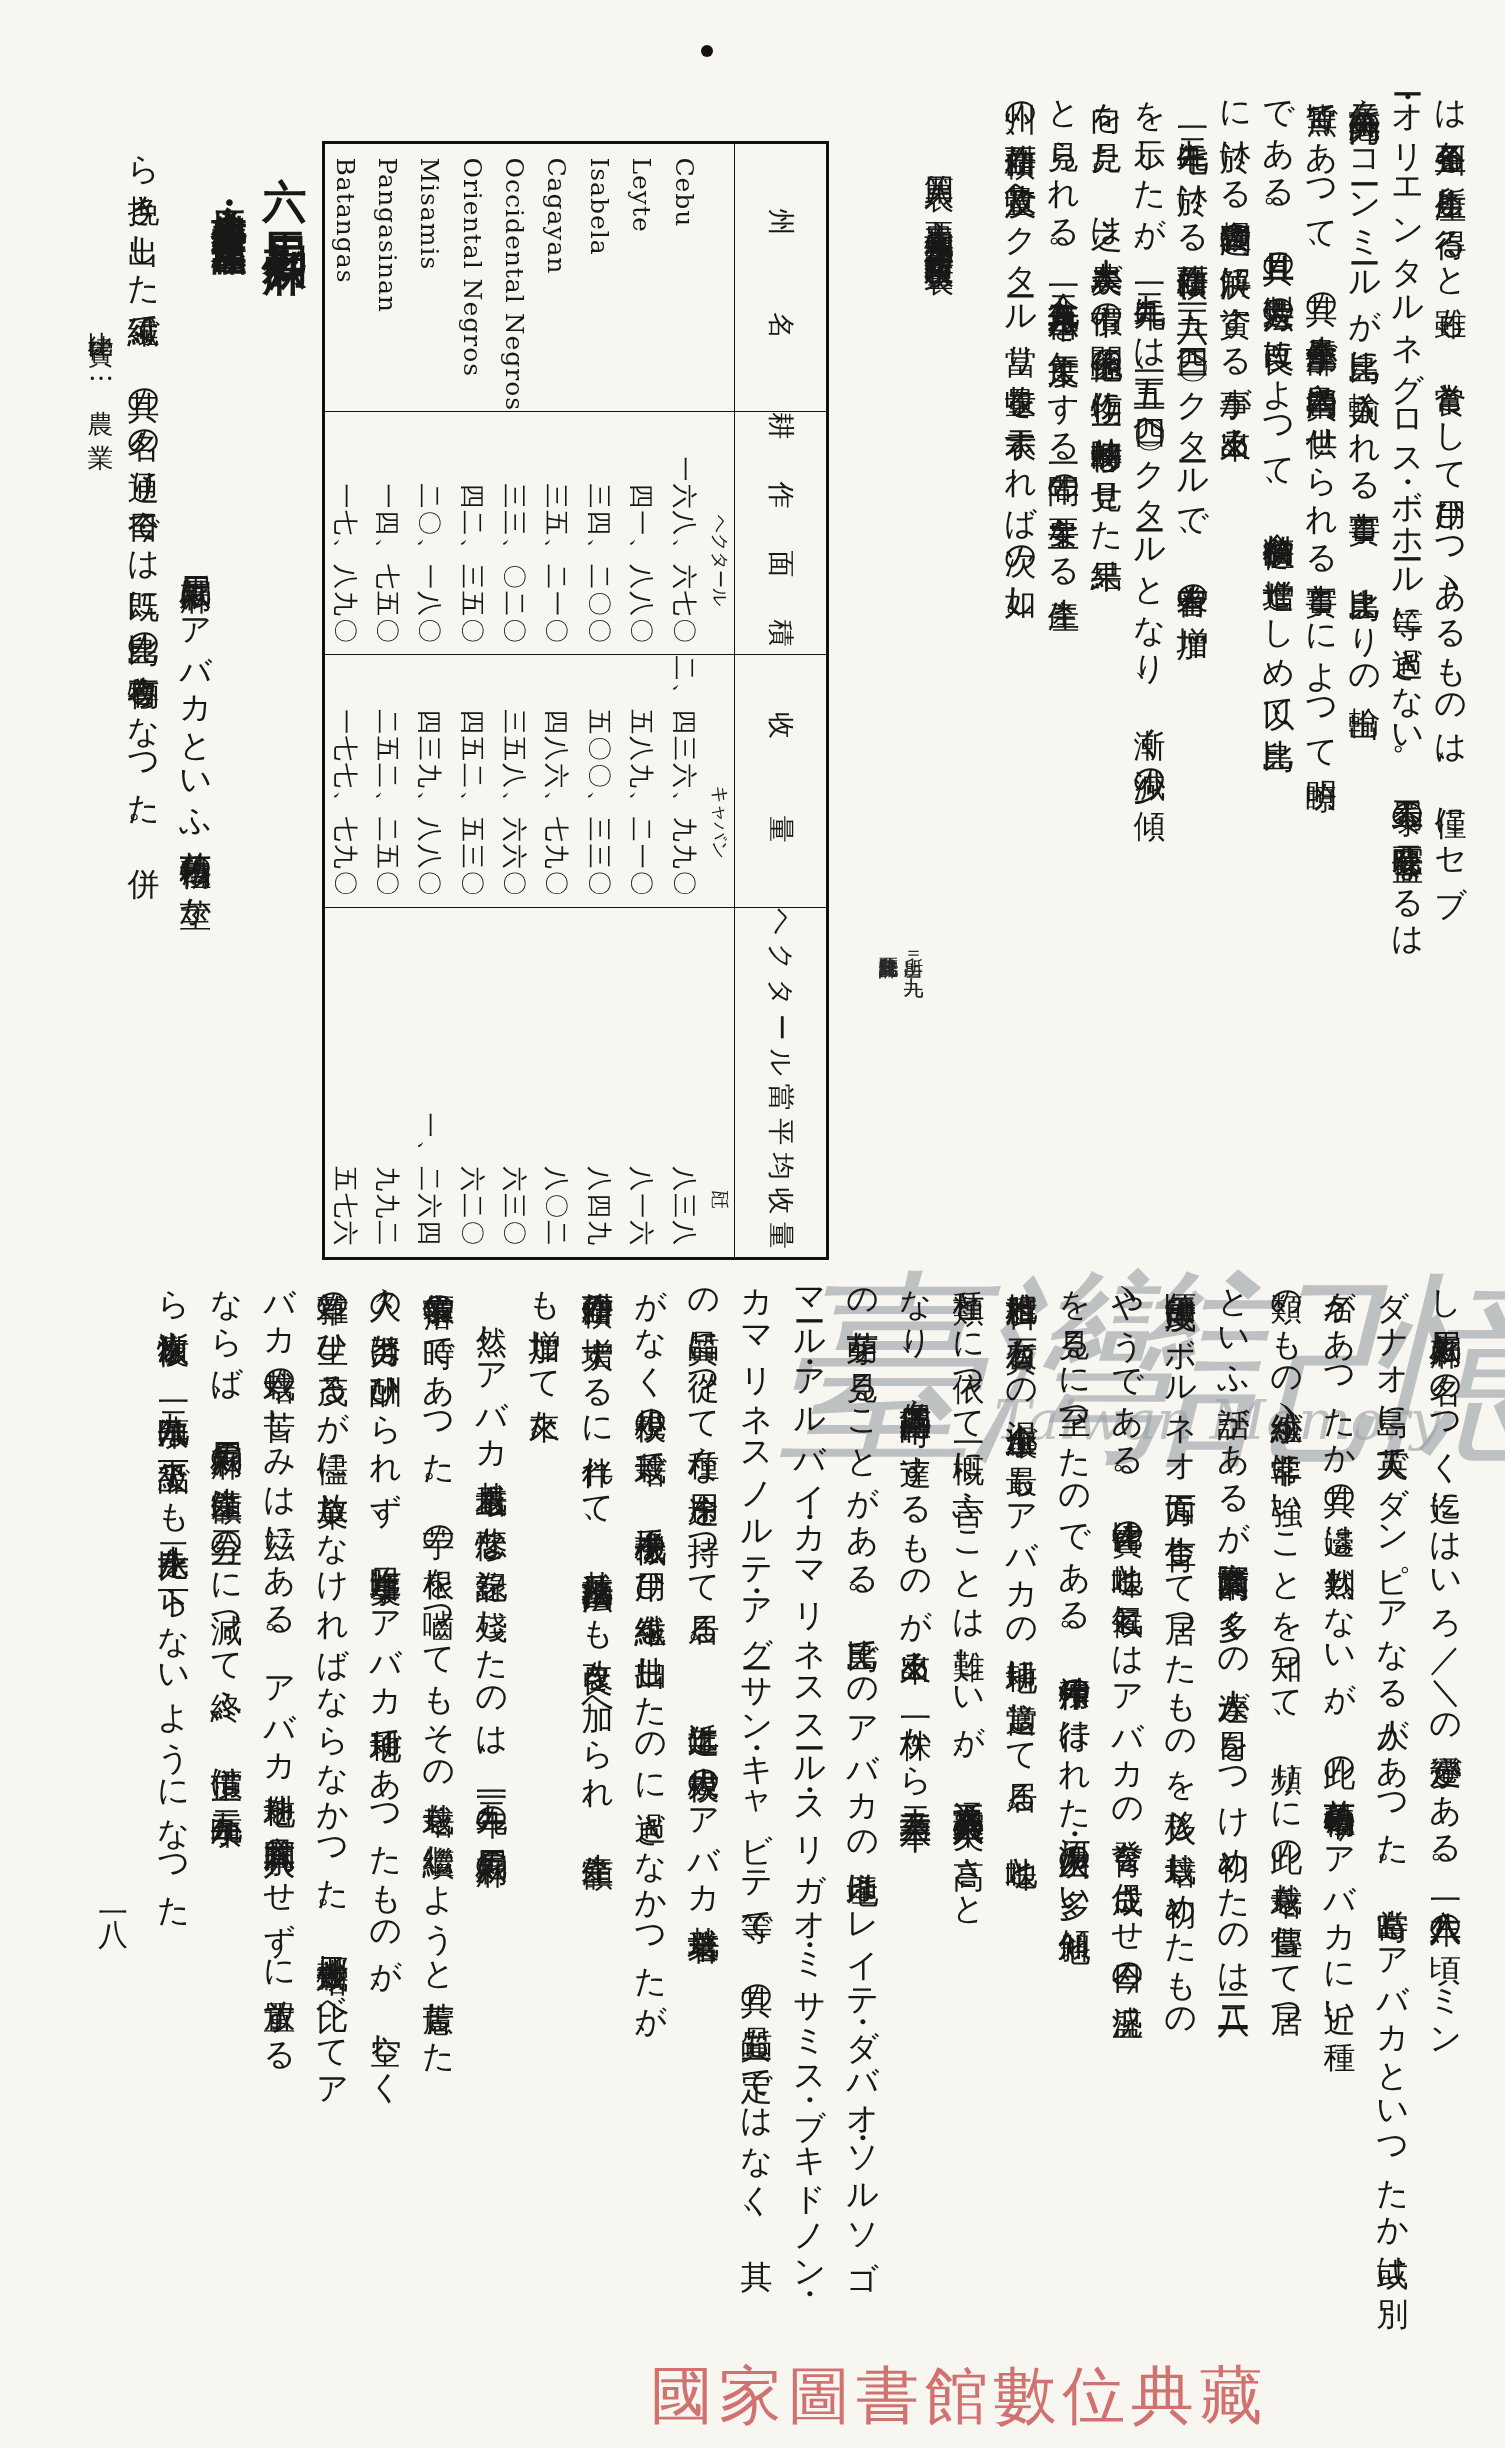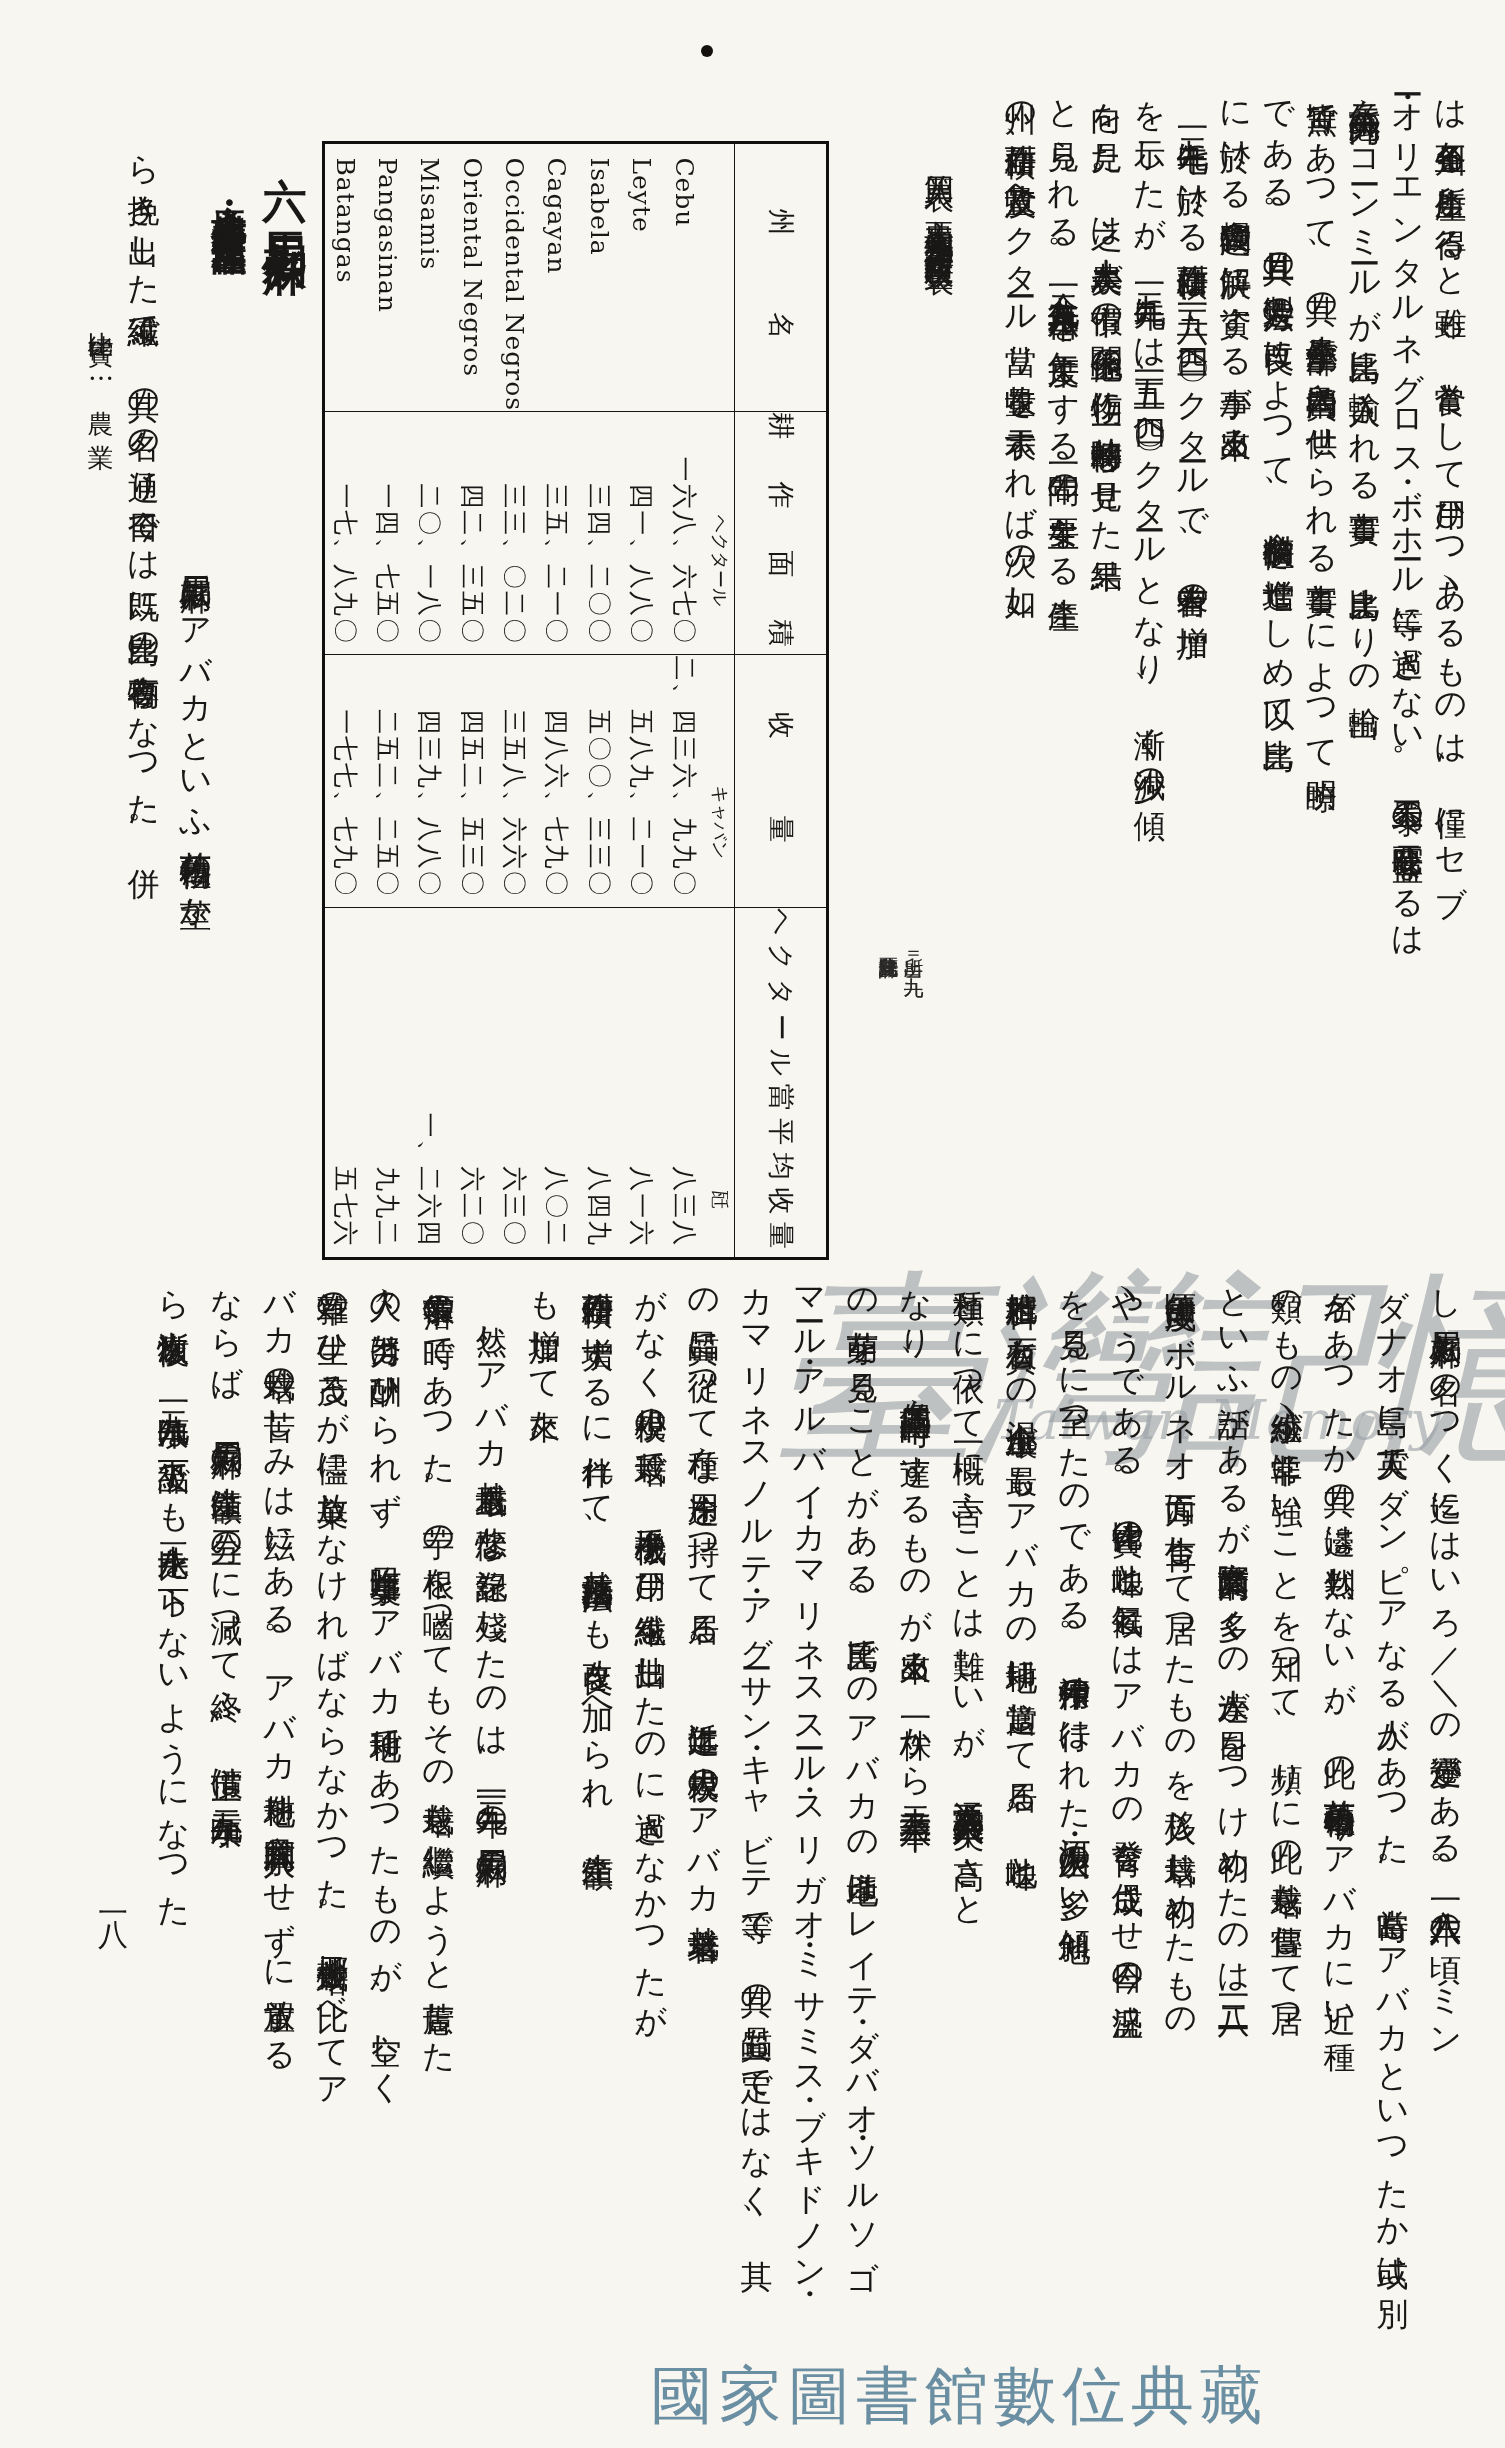--- a/index.html
+++ b/index.html
@@ -38,7 +38,7 @@
   
   #wm1 { left:774px; top:1233px; font-size:206px; font-style:italic; color:#8f969c; opacity:.55; letter-spacing:-9.6px; white-space:nowrap; }
   #wm1-en { left:994px; top:1388px; font-size:55px; font-style:italic; color:#99a0a6; opacity:.6; font-family:"DejaVu Serif",serif;text-align:right; }
-  #wm2 { left:650px; top:2353px; font-size:63px; color:#0c4a6e; opacity:.6; letter-spacing:5.7px; white-space:nowrap; }
+  #wm2 { left:650px; top:2353px; font-size:63px; color:#b91c1c; opacity:.6; letter-spacing:5.7px; white-space:nowrap; }
   #top-dot { left:701px; top:45px; width:12.4px; height:12.4px; border-radius:50%; background:#14110f; }
 </style>
 </head>

